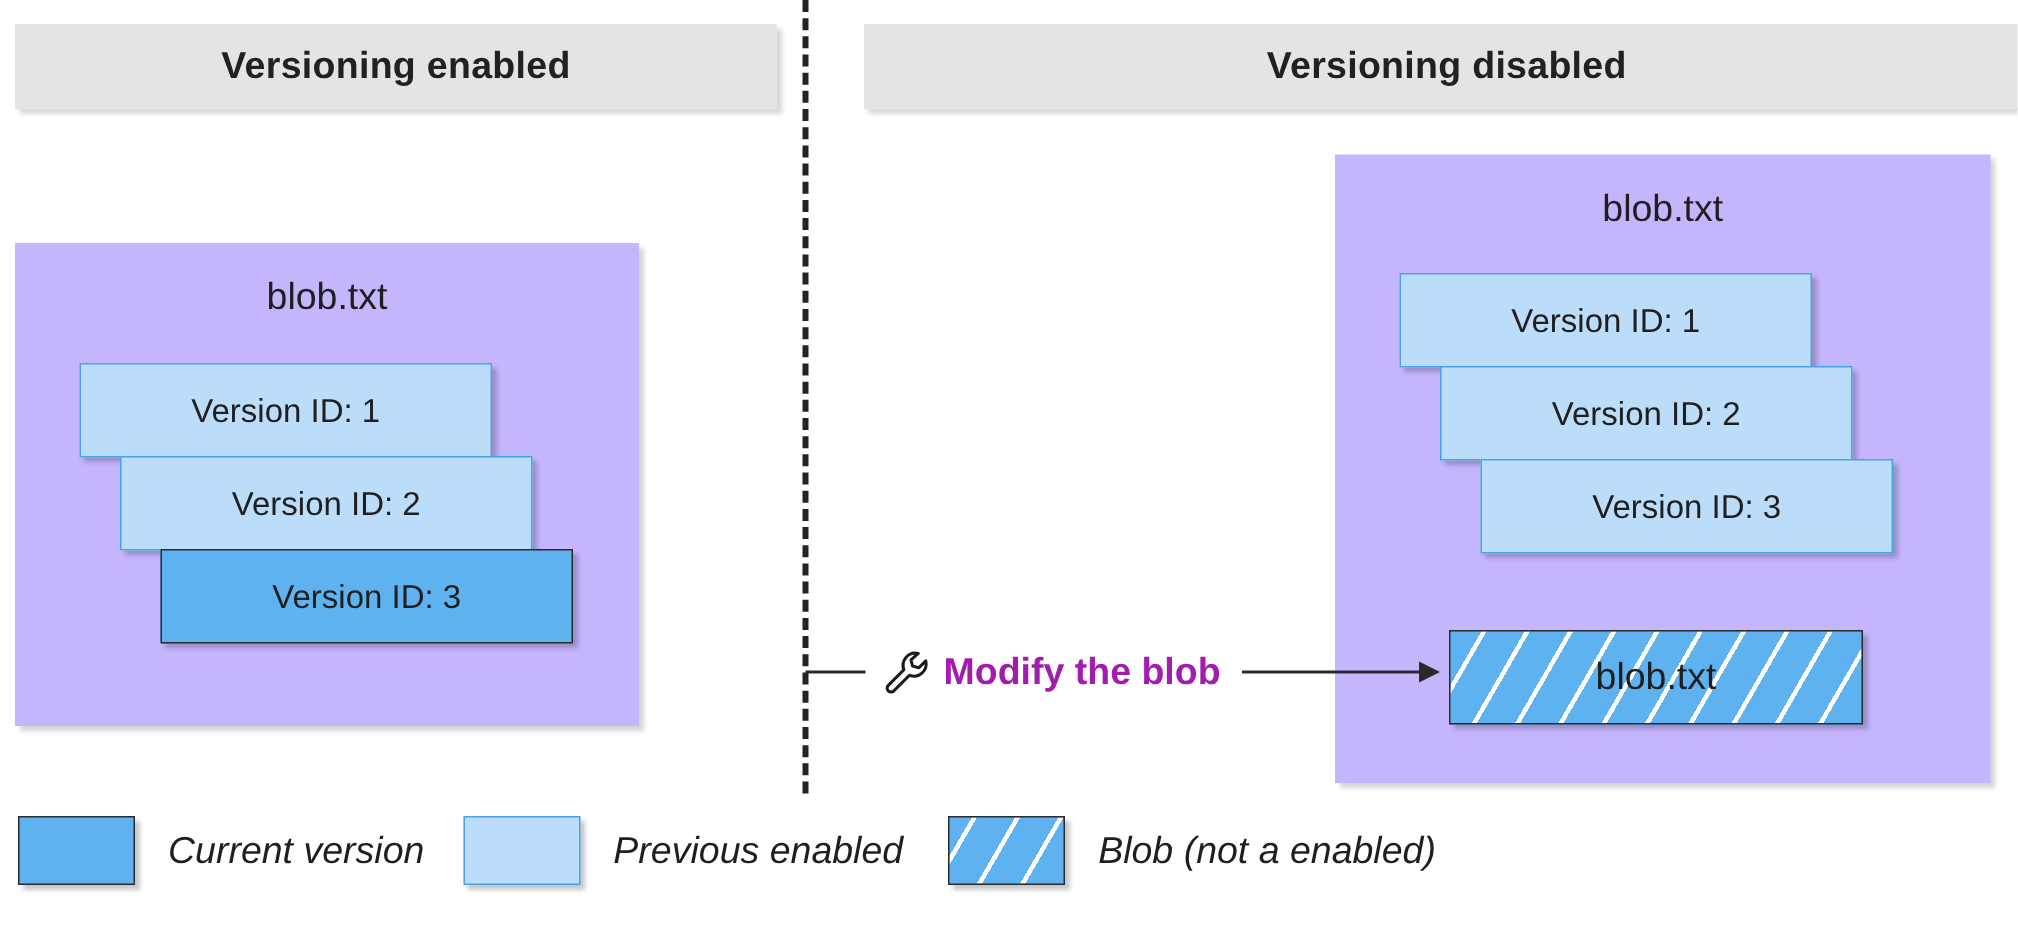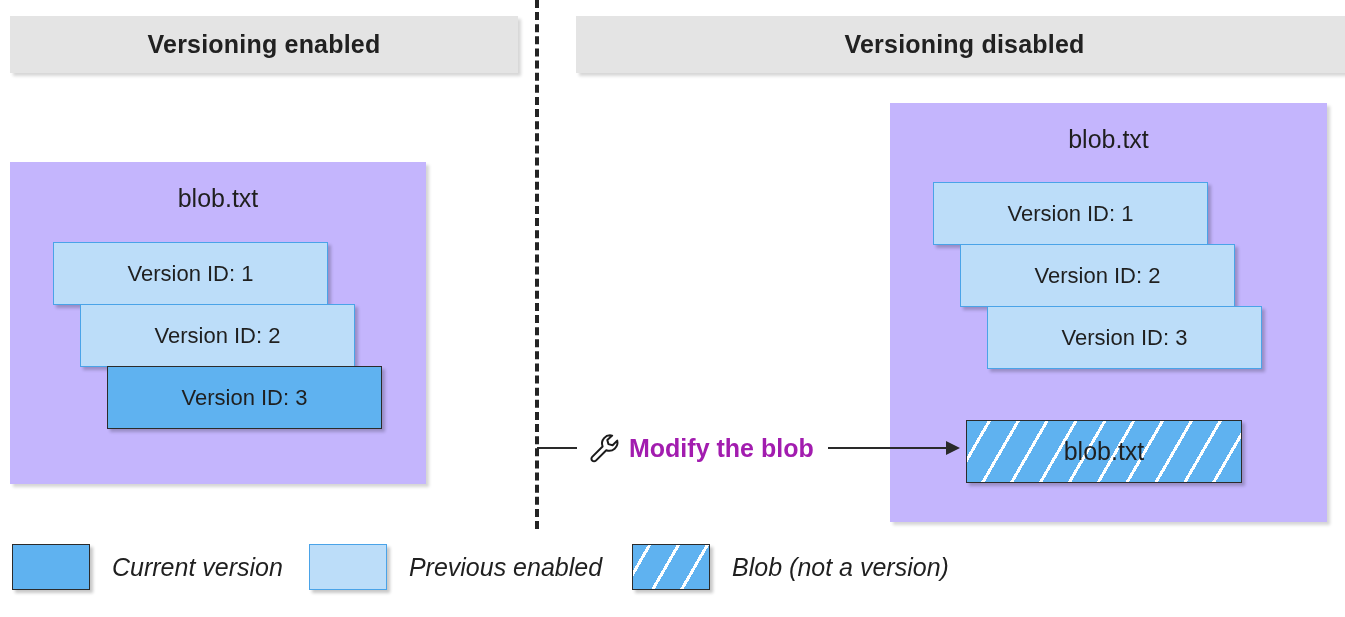--- a/index.html
+++ b/index.html
@@ -244,7 +244,7 @@
 
     <div class="legend-item" id="legend-item-blob">
       <span class="legend-swatch hatched"></span>
-      <span class="legend-label">Blob (not a version)</span>
+      <span class="legend-label">Blob (not a enabled)</span>
     </div>
 
   </div>

